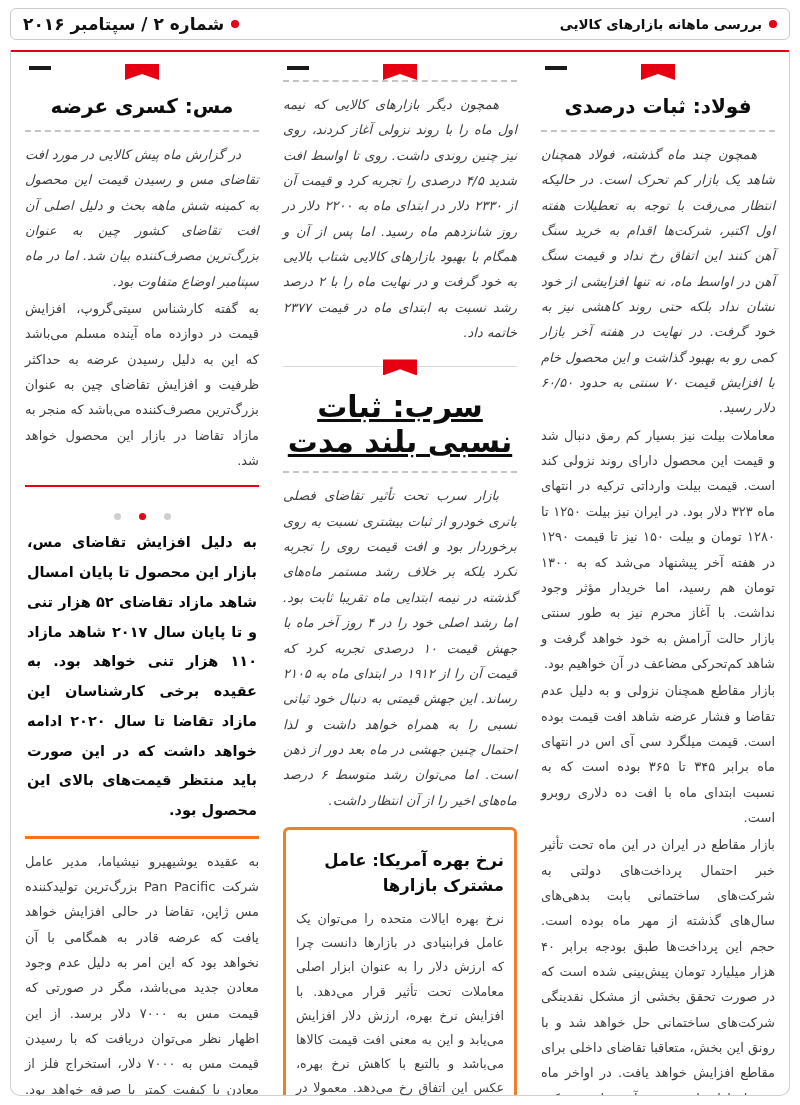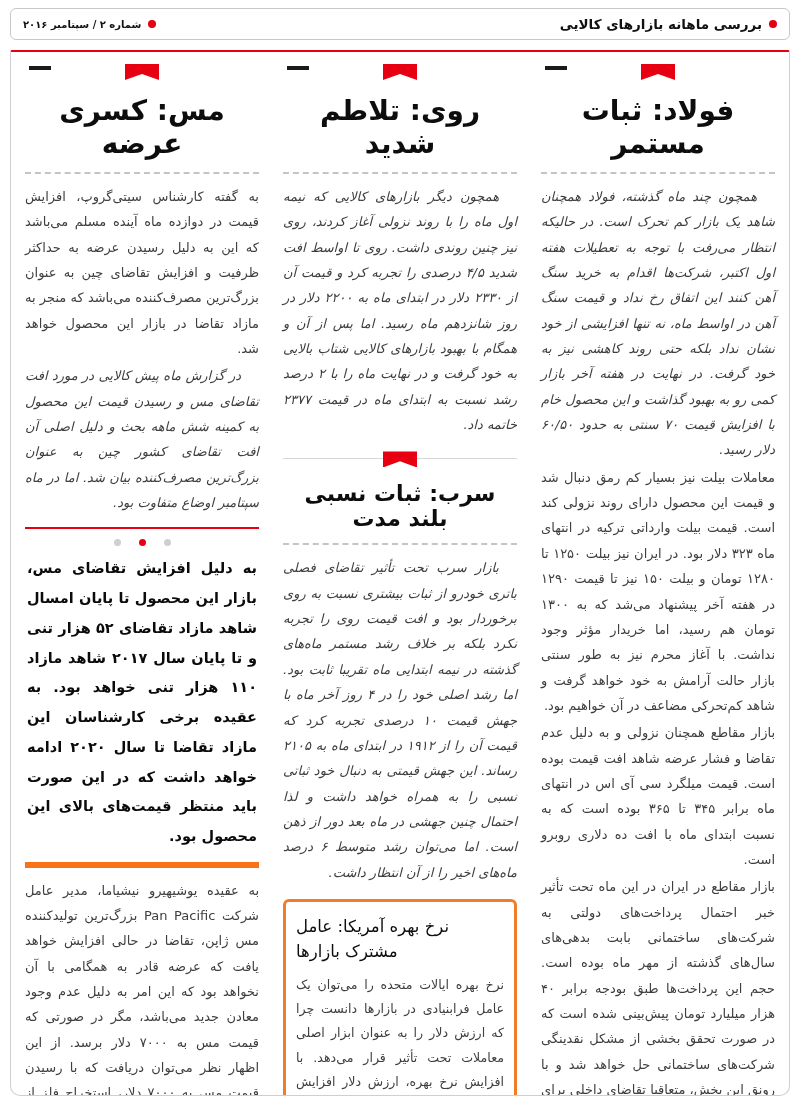--- a/index.html
+++ b/index.html
@@ -14,7 +14,7 @@
   .hgroup { display:flex; align-items:center; gap:7px; }
   .bullet { width:8px; height:8px; border-radius:50%; background:#e60012; flex:0 0 auto; }
   .brand { font-size:13.5px; font-weight:bold; color:#111;margin-left:29px; }
-  .issue { font-size:10px; font-weight:bold; color:#111; }
+  .issue { font-size:17px; font-weight:bold; color:#111; }
 
   
   .main { position:absolute; top:50px; right:10px; left:10px; height:1046px;

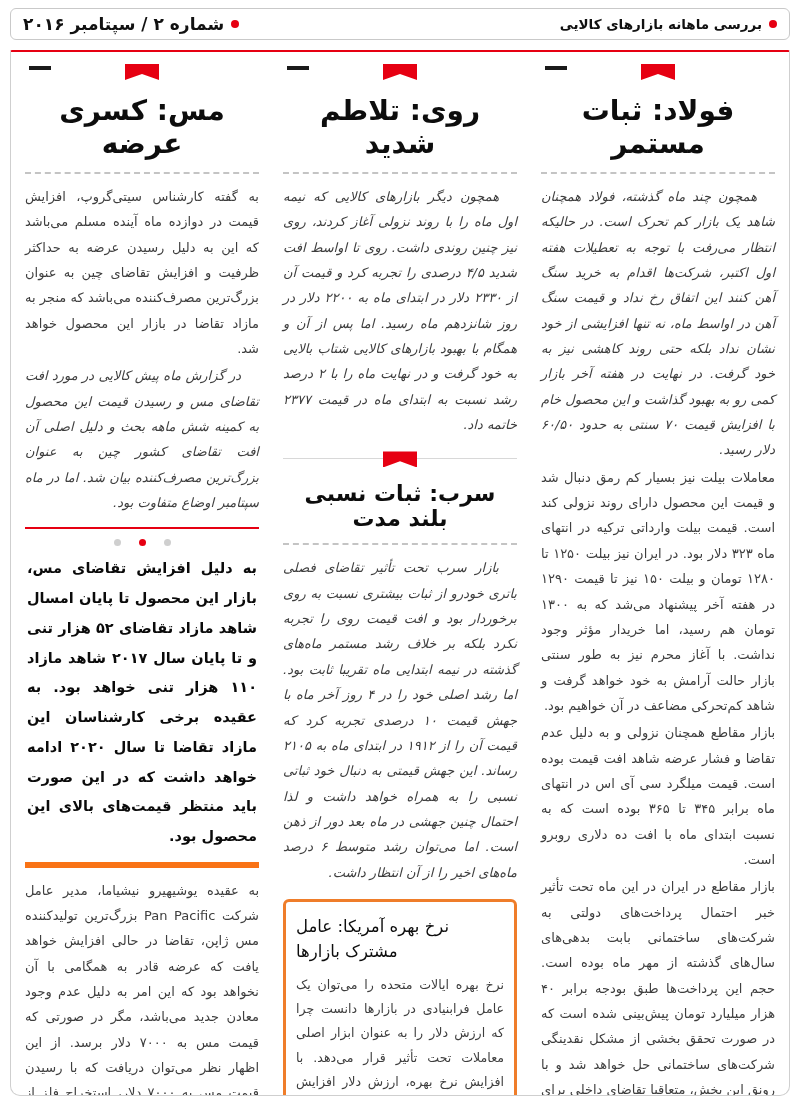--- a/index.html
+++ b/index.html
@@ -32,7 +32,7 @@
   .divider { position:relative; height:16px; margin:14px 0 2px; }
   .divider .line { position:absolute; top:7px; right:0; left:0; border-top:1px solid #d8d8d8; }
 
-  h1.sec-title { font-size:28px; font-weight:bold; color:#0d0d0d; text-align:center;
+  h1.sec-title { font-size:20px; font-weight:bold; color:#0d0d0d; text-align:center;
     margin:14px 0 12px; letter-spacing:0; }
   h1.sec-title.small { font-size:22px; }
   .title-sep { border:0; border-top:2px dashed #c4c4c4; margin:0 0 10px; }

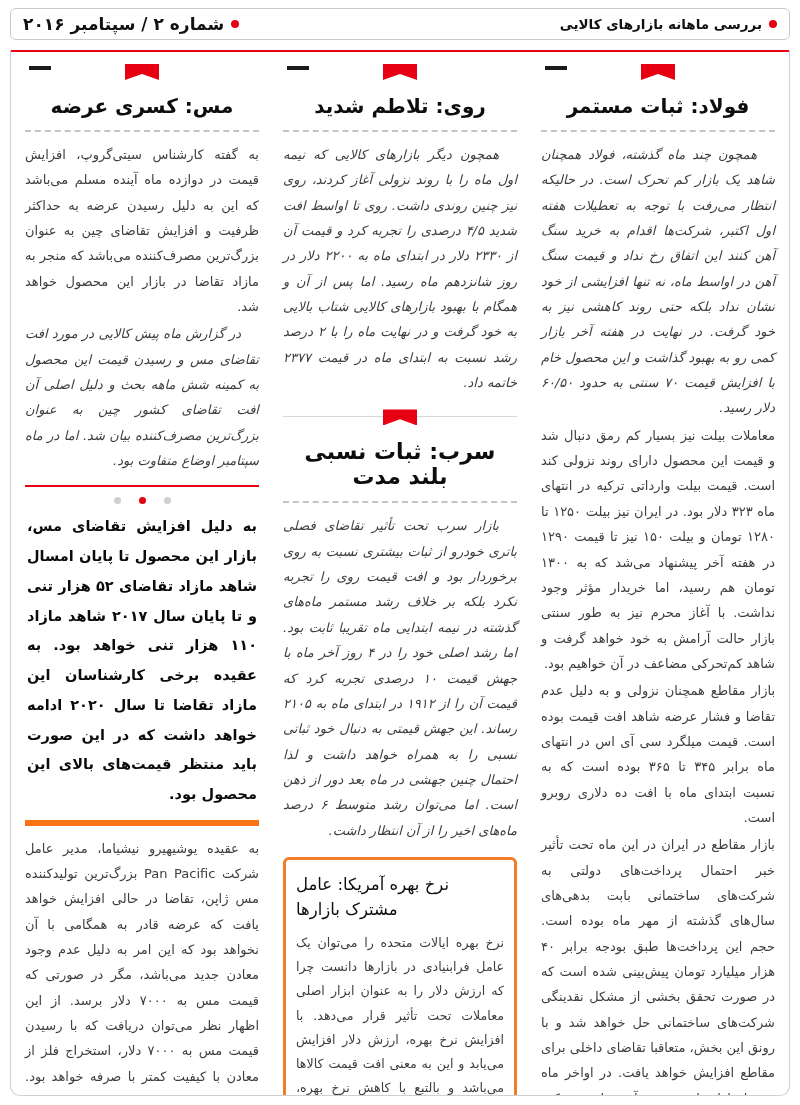--- a/index.html
+++ b/index.html
@@ -96,7 +96,6 @@
           <span class="dash"></span>
           <span class="ribbon"></span>
         </div>
-        <h1 class="sec-title">روی: تلاطم شدید</h1>
         <hr class="title-sep">
         <p class="body indent">همچون دیگر بازارهای کالایی که نیمه اول ماه را با روند نزولی آغاز کردند، روی نیز چنین روندی داشت. روی تا اواسط افت شدید ۴/۵ درصدی را تجربه کرد و قیمت آن از ۲۳۳۰ دلار در ابتدای ماه به ۲۲۰۰ دلار در روز شانزدهم ماه رسید. اما پس از آن و همگام با بهبود بازارهای کالایی شتاب بالایی به خود گرفت و در نهایت ماه را با ۲ درصد رشد نسبت به ابتدای ماه در قیمت ۲۳۷۷ خاتمه داد.</p>
 

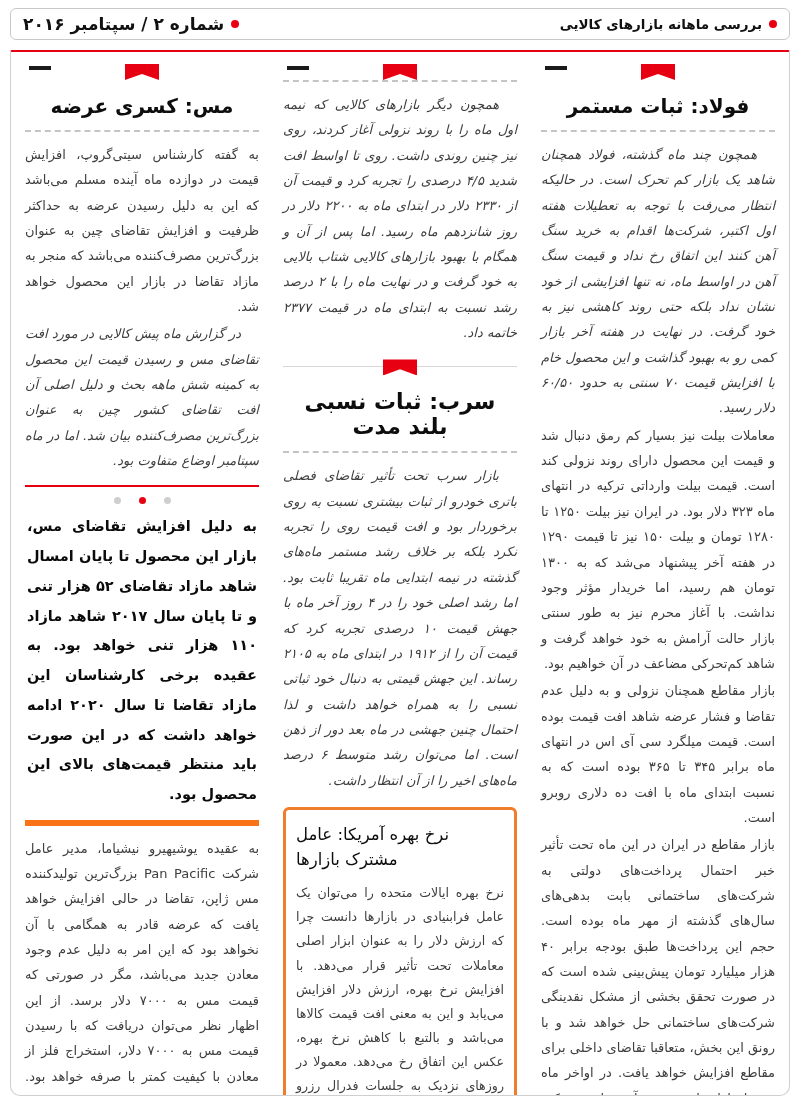--- a/index.html
+++ b/index.html
@@ -82,7 +82,7 @@
           <span class="dash"></span>
           <span class="ribbon"></span>
         </div>
-        <h1 class="sec-title">فولاد: ثبات مستمر</h1>
+        <h1 class="sec-title">فولاد: ثبات درصدی</h1>
         <hr class="title-sep">
         <p class="body indent">همچون چند ماه گذشته، فولاد همچنان شاهد یک بازار کم تحرک است. در حالیکه انتظار می‌رفت با توجه به تعطیلات هفته اول اکتبر، شرکت‌ها اقدام به خرید سنگ آهن کنند این اتفاق رخ نداد و قیمت سنگ آهن در اواسط ماه، نه تنها افزایشی از خود نشان نداد بلکه حتی روند کاهشی نیز به خود گرفت. در نهایت در هفته آخر بازار کمی رو به بهبود گذاشت و این محصول خام با افزایش قیمت ۷۰ سنتی به حدود ۶۰/۵۰ دلار رسید.</p>
         <p class="body">معاملات بیلت نیز بسیار کم رمق دنبال شد و قیمت این محصول دارای روند نزولی کند است. قیمت بیلت وارداتی ترکیه در انتهای ماه ۳۲۳ دلار بود. در ایران نیز بیلت ۱۲۵۰ تا ۱۲۸۰ تومان و بیلت ۱۵۰ نیز تا قیمت ۱۲۹۰ در هفته آخر پیشنهاد می‌شد که به ۱۳۰۰ تومان هم رسید، اما خریدار مؤثر وجود نداشت. با آغاز محرم نیز به طور سنتی بازار حالت آرامش به خود خواهد گرفت و شاهد کم‌تحرکی مضاعف در آن خواهیم بود.</p>

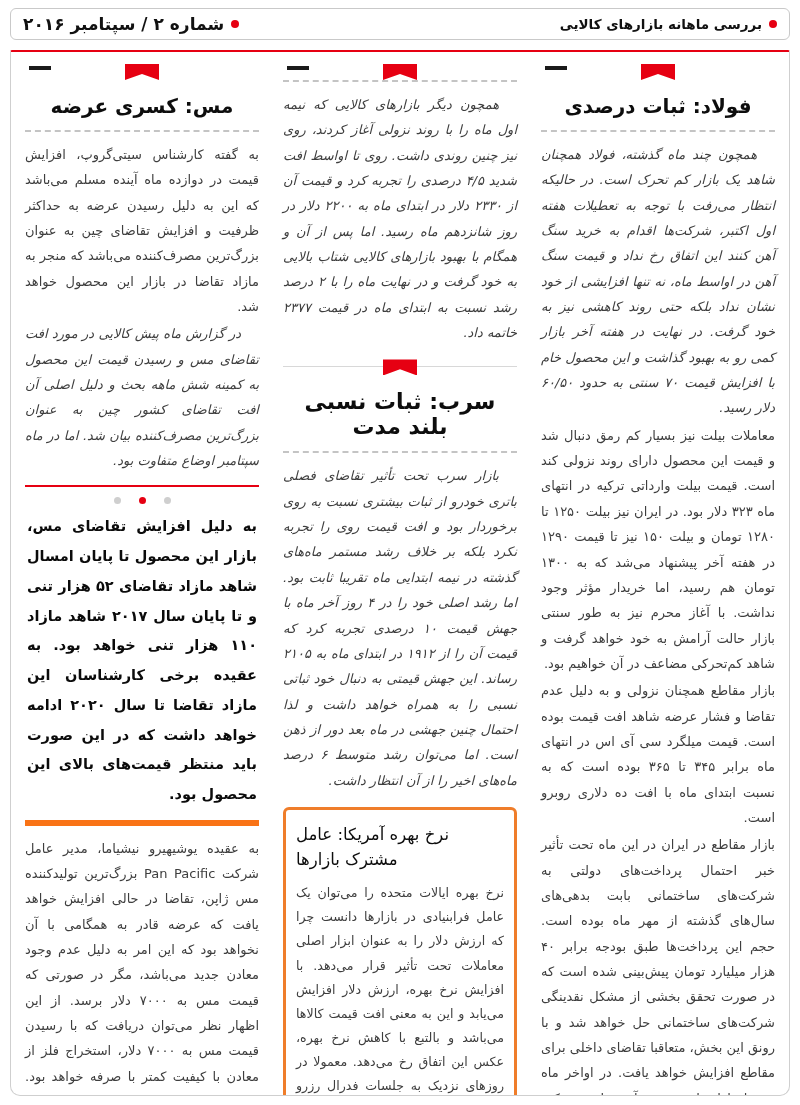--- a/index.html
+++ b/index.html
@@ -120,8 +120,8 @@
         </div>
         <h1 class="sec-title">مس: کسری عرضه</h1>
         <hr class="title-sep">
+        <p class="body indent">در گزارش ماه پیش کالایی در مورد افت تقاضای مس و رسیدن قیمت این محصول به کمینه شش ماهه بحث و دلیل اصلی آن افت تقاضای کشور چین به عنوان بزرگ‌ترین مصرف‌کننده بیان شد. اما در ماه سپتامبر اوضاع متفاوت بود.</p>
         <p class="body">به گفته کارشناس سیتی‌گروپ، افزایش قیمت در دوازده ماه آینده مسلم می‌باشد که این به دلیل رسیدن عرضه به حداکثر ظرفیت و افزایش تقاضای چین به عنوان بزرگ‌ترین مصرف‌کننده می‌باشد که منجر به مازاد تقاضا در بازار این محصول خواهد شد.</p>
-        <p class="body indent">در گزارش ماه پیش کالایی در مورد افت تقاضای مس و رسیدن قیمت این محصول به کمینه شش ماهه بحث و دلیل اصلی آن افت تقاضای کشور چین به عنوان بزرگ‌ترین مصرف‌کننده بیان شد. اما در ماه سپتامبر اوضاع متفاوت بود.</p>
 
         <div class="pullquote">
           <div class="dots">

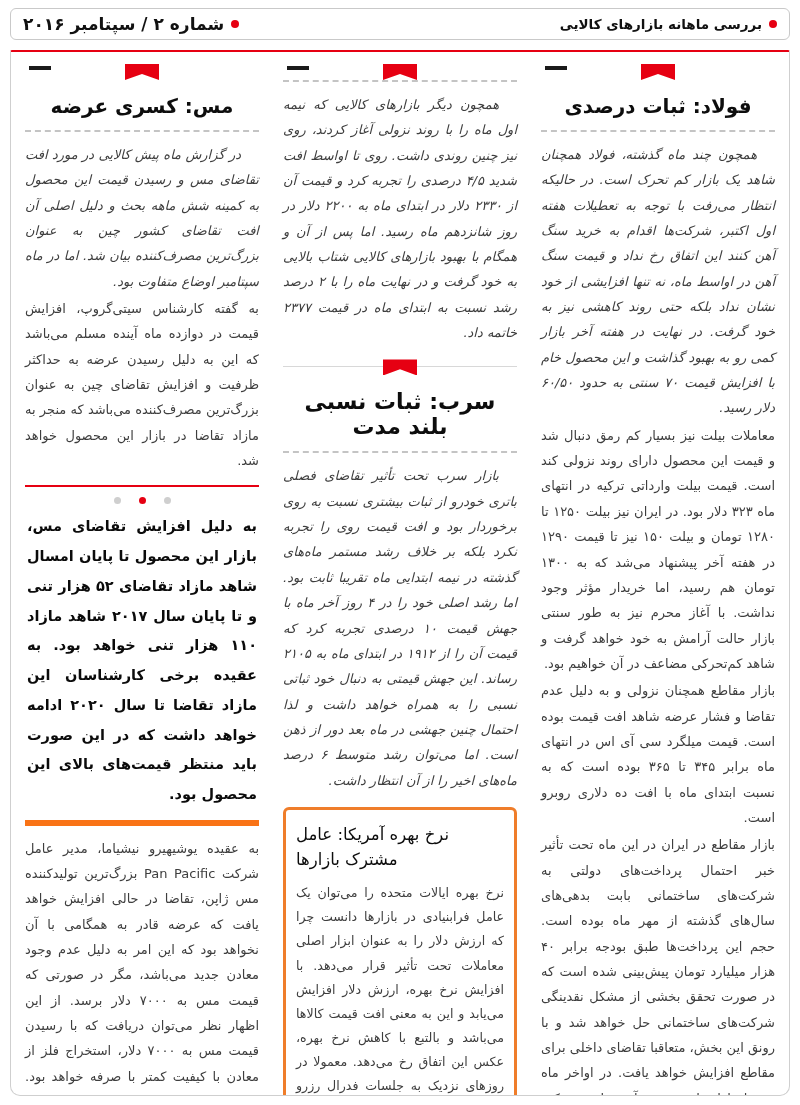--- a/index.html
+++ b/index.html
@@ -34,7 +34,7 @@
 
   h1.sec-title { font-size:20px; font-weight:bold; color:#0d0d0d; text-align:center;
     margin:14px 0 12px; letter-spacing:0; }
-  h1.sec-title.small { font-size:22px; }
+  h1.sec-title.small { font-size:30px;text-decoration:underline; }
   .title-sep { border:0; border-top:2px dashed #c4c4c4; margin:0 0 10px; }
 
   p.body { font-size:13px; line-height:1.95; color:#3e3e3e; text-align:justify;

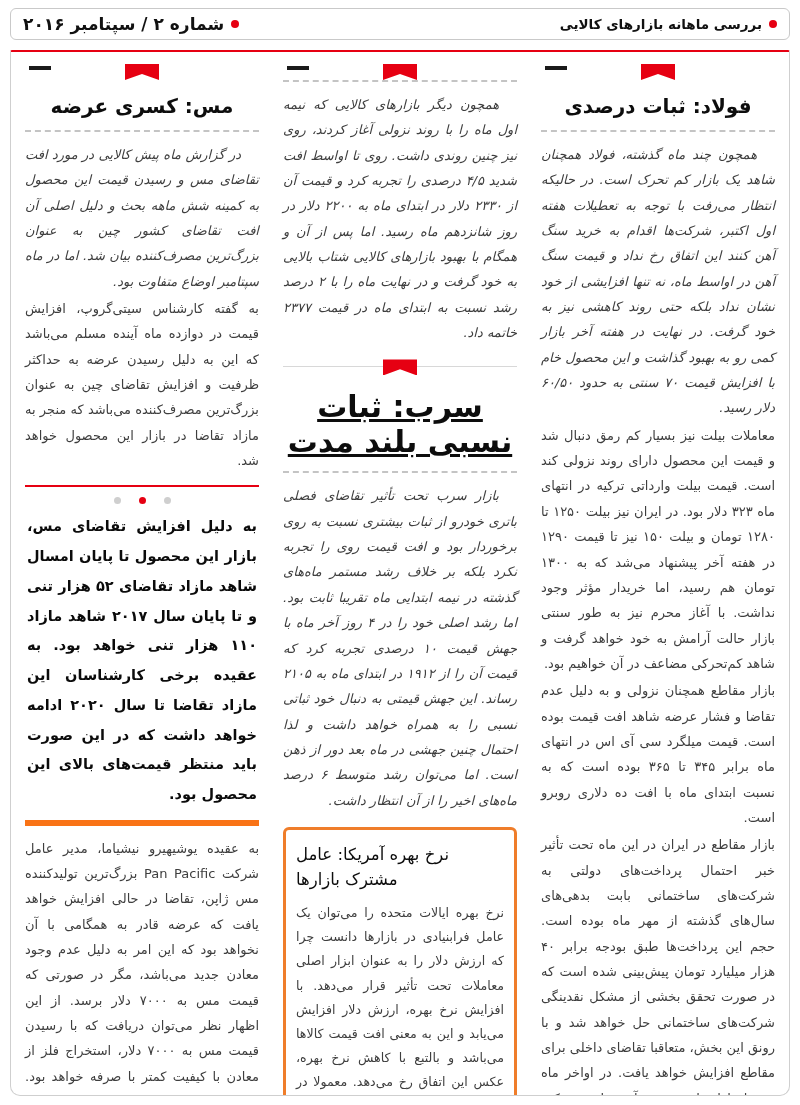--- a/index.html
+++ b/index.html
@@ -42,8 +42,8 @@
   p.body.indent { text-indent:18px;font-style:italic; }
 
   
-  .pullquote { border-top:2px solid #e60012; border-bottom:6px solid #f97316;
-    margin:12px 0 10px; padding:6px 2px 10px; }
+  .pullquote { border-top:2px solid #e60012; border-bottom:3px solid #f97316;
+    margin:12px 0 10px; padding:22px 2px 10px; }
   .dots { display:flex; justify-content:center; gap:18px; margin:4px 0 8px; }
   .dot { width:7px; height:7px; border-radius:50%; background:#cfcfcf; }
   .dot.red { background:#e60012; }

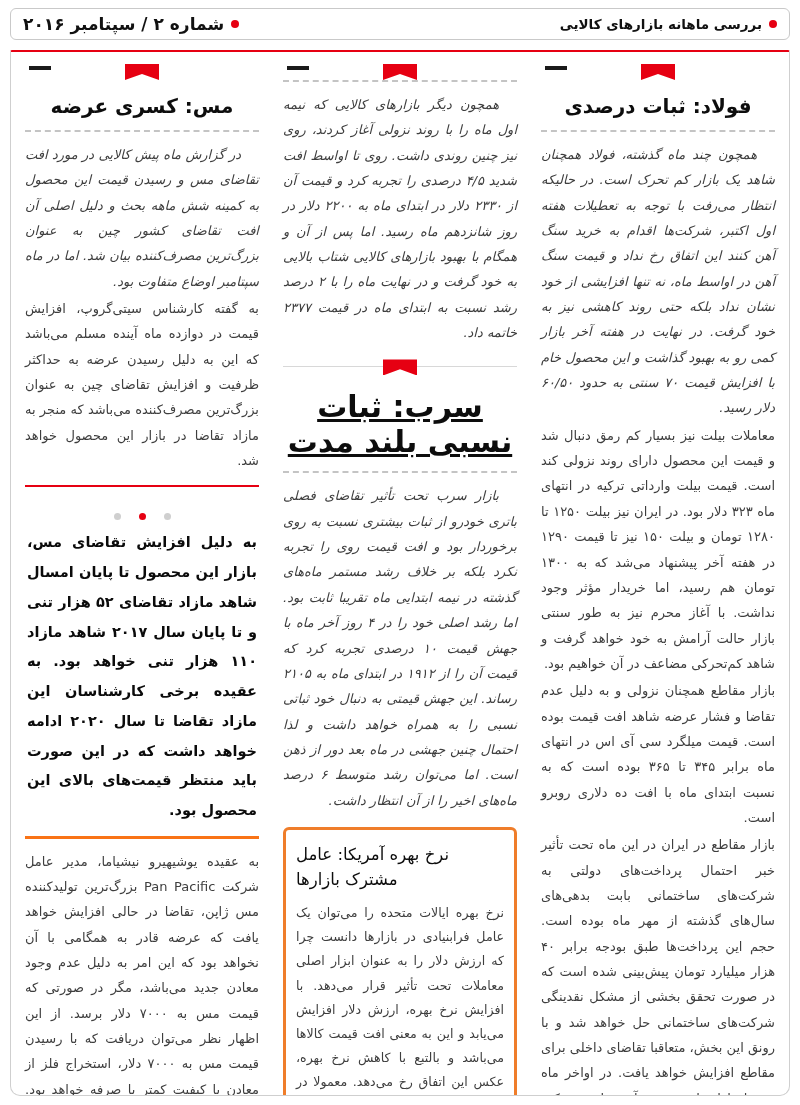--- a/index.html
+++ b/index.html
@@ -52,8 +52,8 @@
 
   
   .ratebox { border:3px solid #ef7d2a; border-radius:6px; margin-top:14px; padding:10px 10px 12px; }
-  .ratebox h2 { font-size:16.5px; font-weight:normal; color:#0d0d0d; text-align:left;
-    line-height:1.55; margin:2px 0 8px; }
+  .ratebox h2 { font-size:16.5px; font-weight:bold; color:#0d0d0d; text-align:right;
+    line-height:1.55; margin:8px 0 8px; }
   .ratebox p { font-size:12.6px; line-height:1.92; color:#3e3e3e; text-align:justify; }
 
   .latin { direction:ltr; unicode-bidi:embed; }

